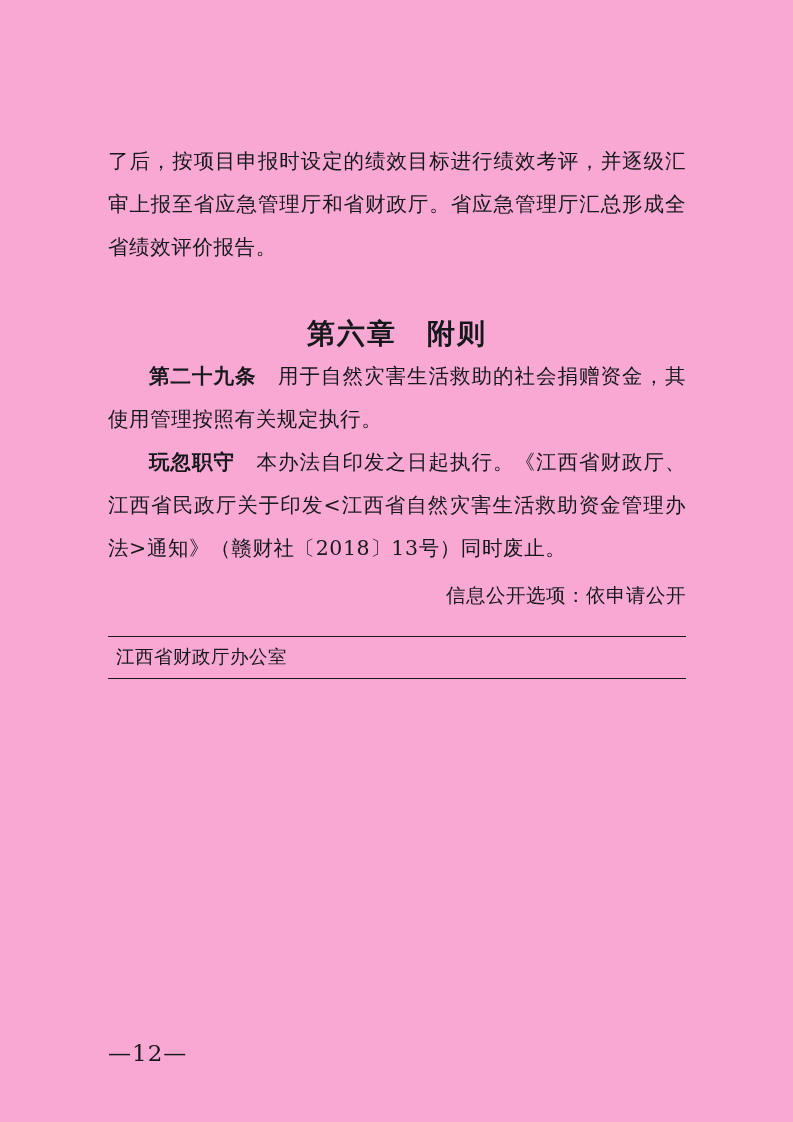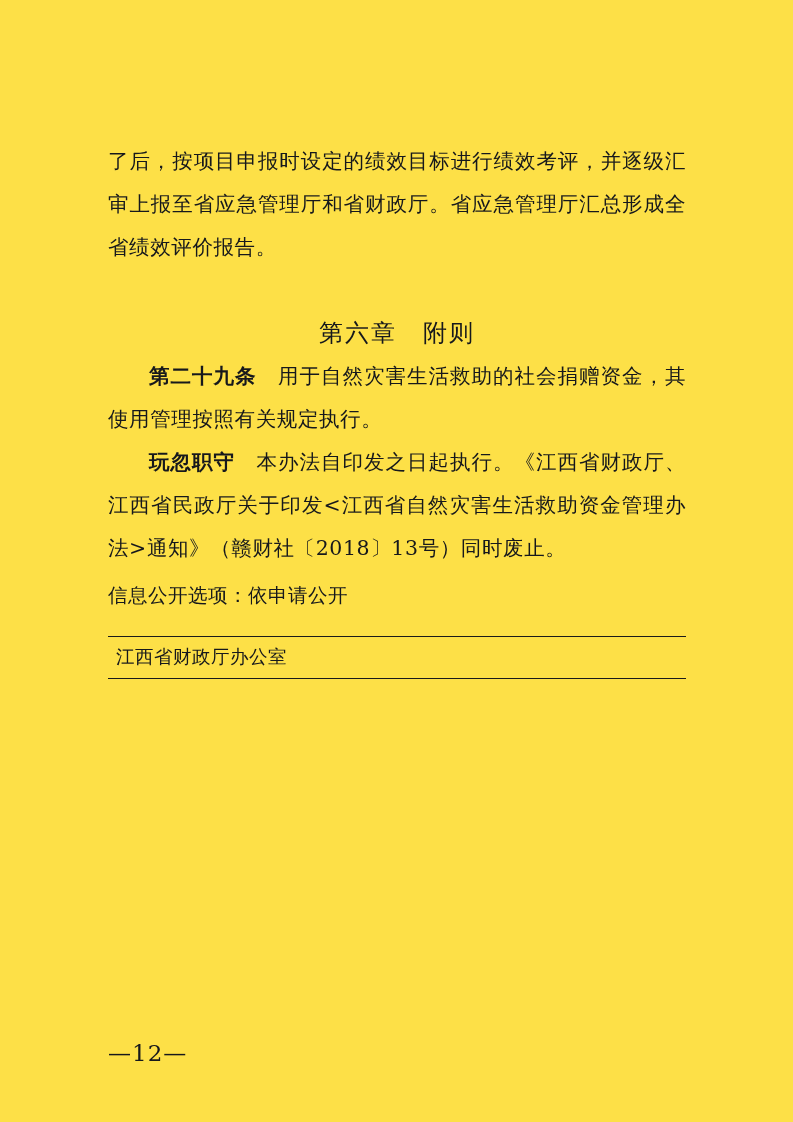--- a/index.html
+++ b/index.html
@@ -21,7 +21,7 @@
     top: 0;
     width: 793px;
     height: 1122px;
-    background: #fde047;
+    background: #f9a8d4;
   }
   .content {
     position: absolute;

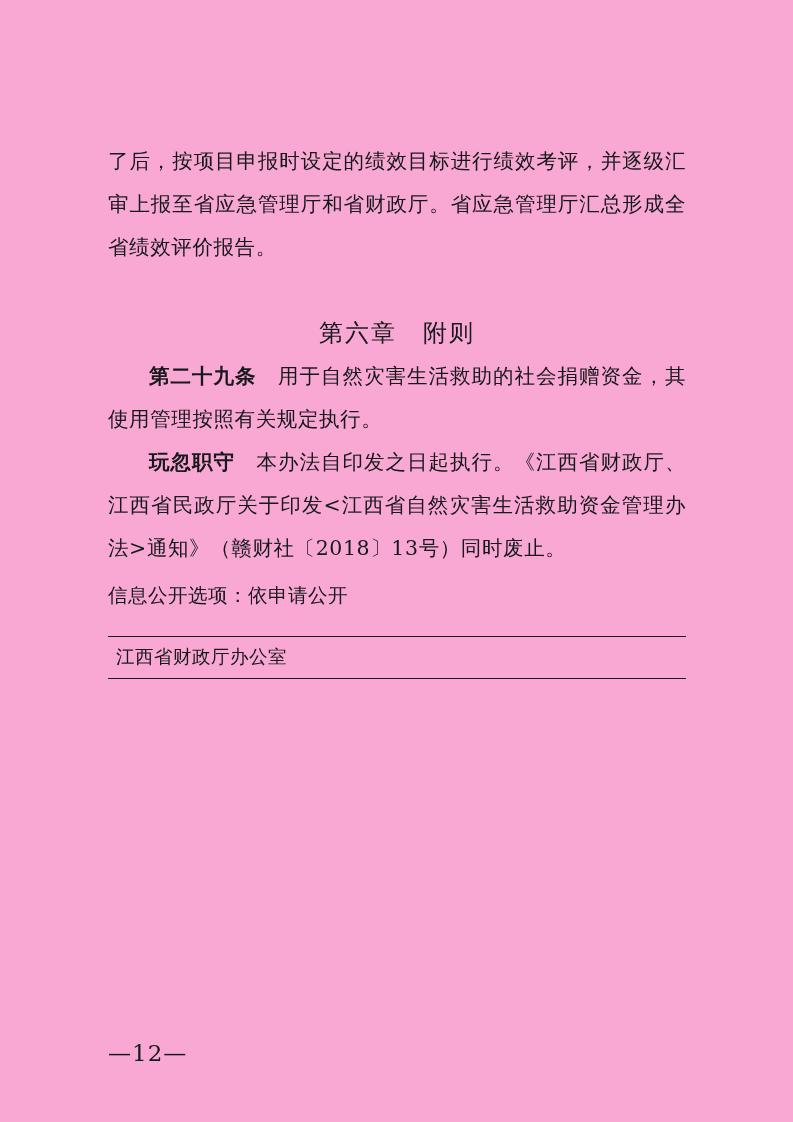--- a/index.html
+++ b/index.html
@@ -45,9 +45,9 @@
     font-weight: bold;
   }
   .chapter-title {
-    font-size: 24px;
+    font-size: 28px;
     line-height: 43px;
-    font-weight: normal;
+    font-weight: bold;
     text-align: center;
     letter-spacing: 2px;
     margin: 0;

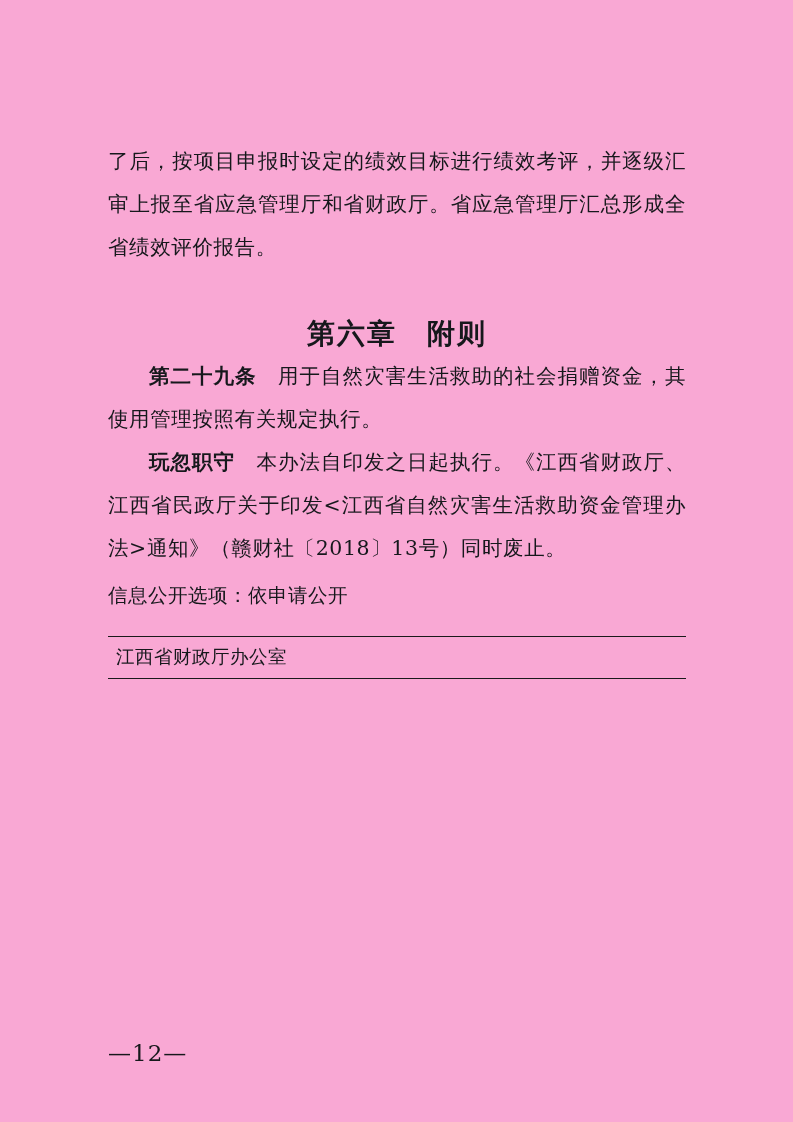--- a/index.html
+++ b/index.html
@@ -62,6 +62,7 @@
     letter-spacing: 0.5px;
     color: #16181c;
     margin-top: 6px;
+    text-align: right;
   }
   .footer-block {
     margin-top: 8px;

